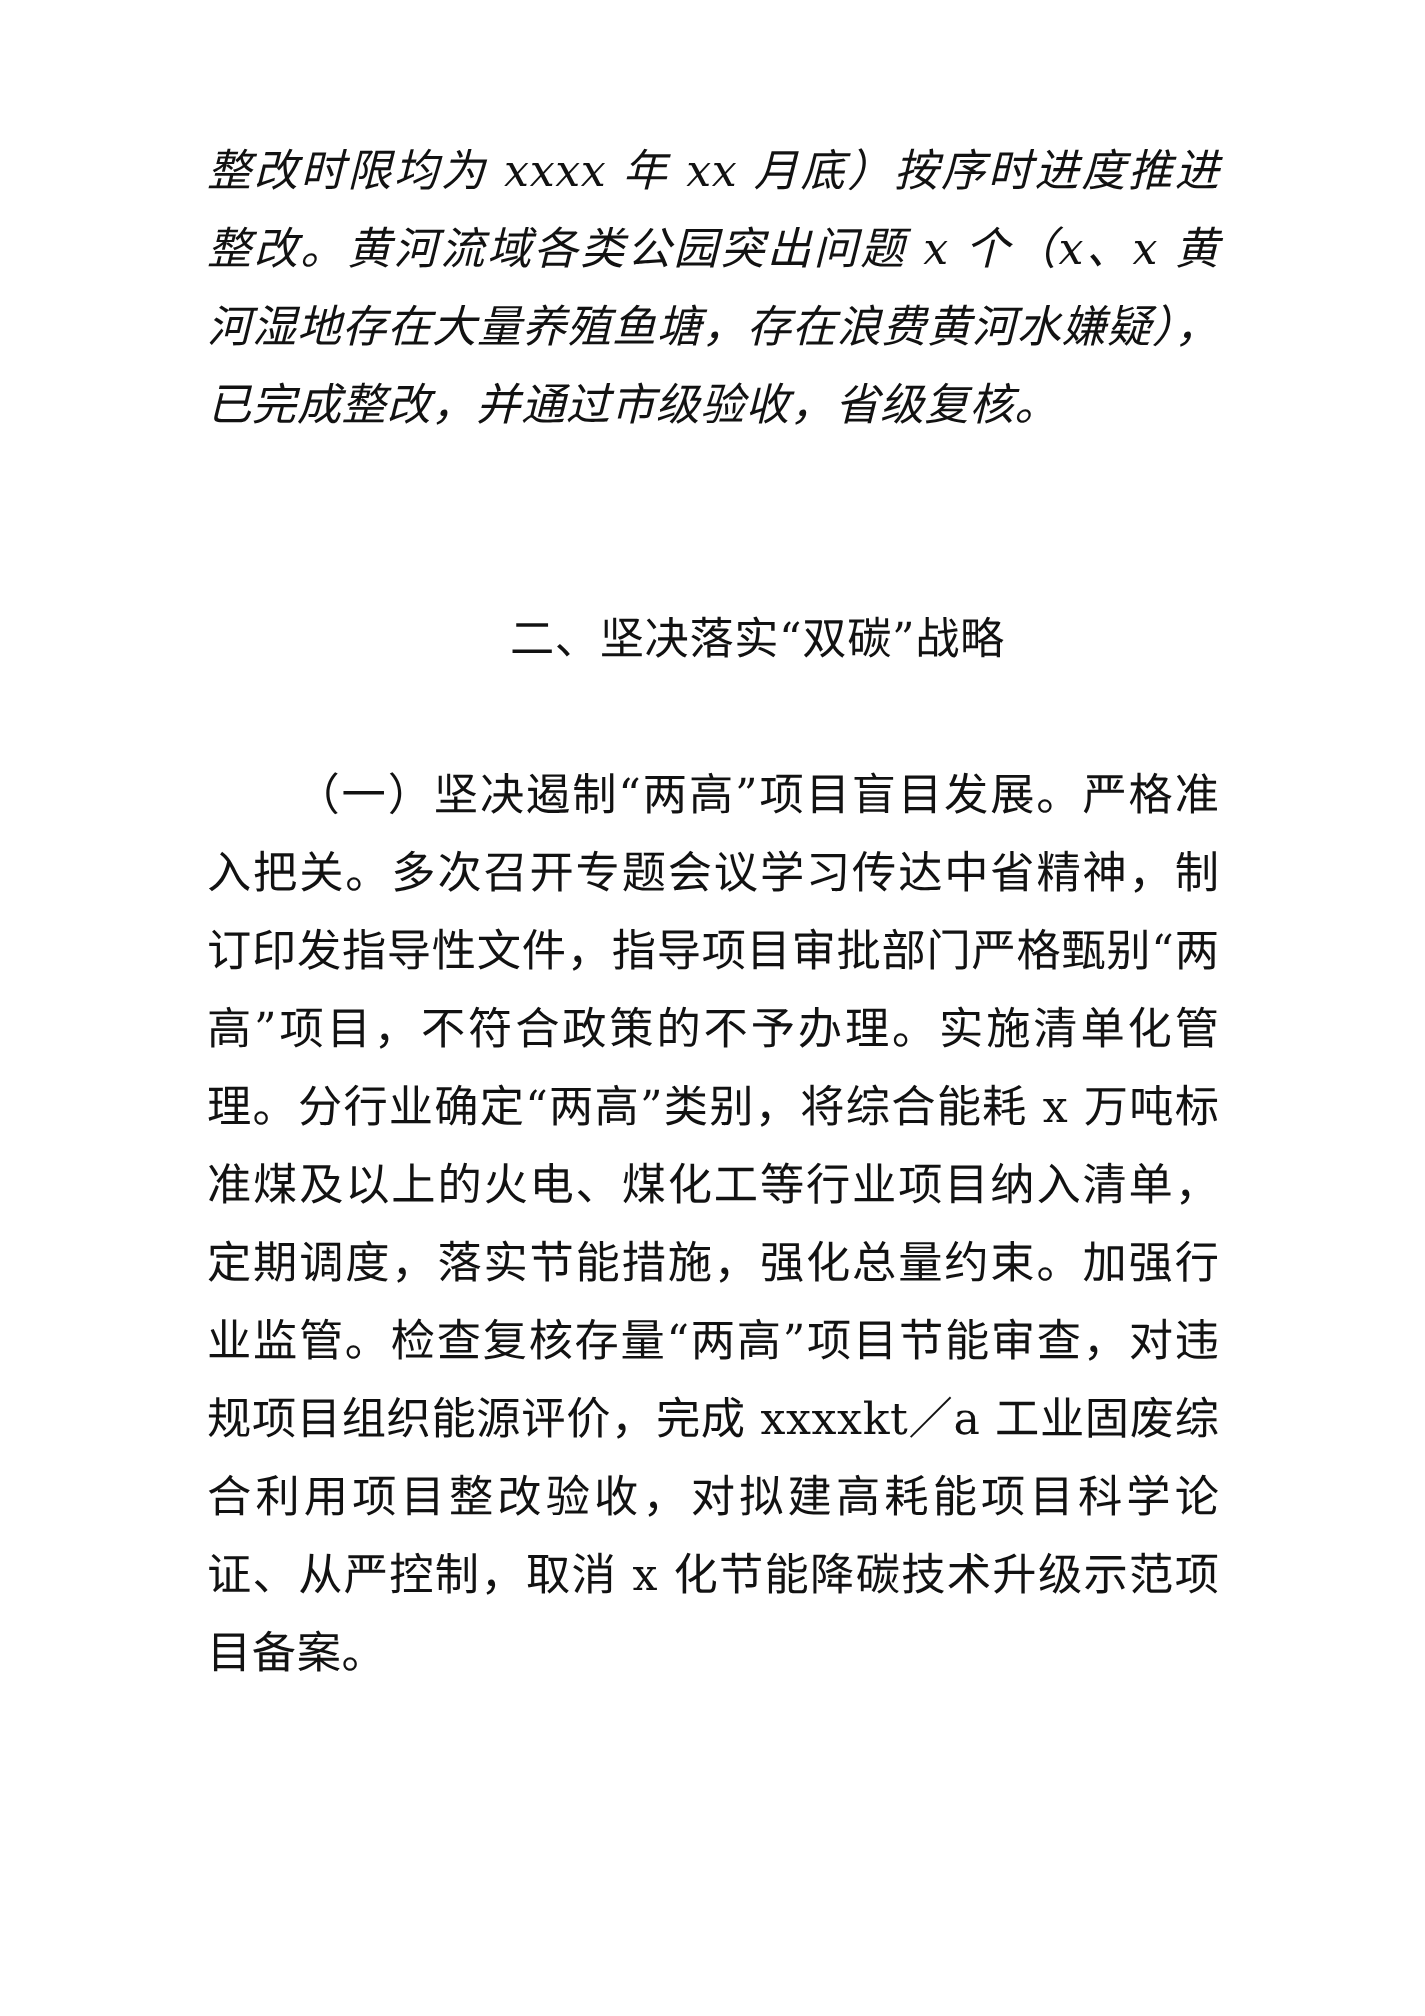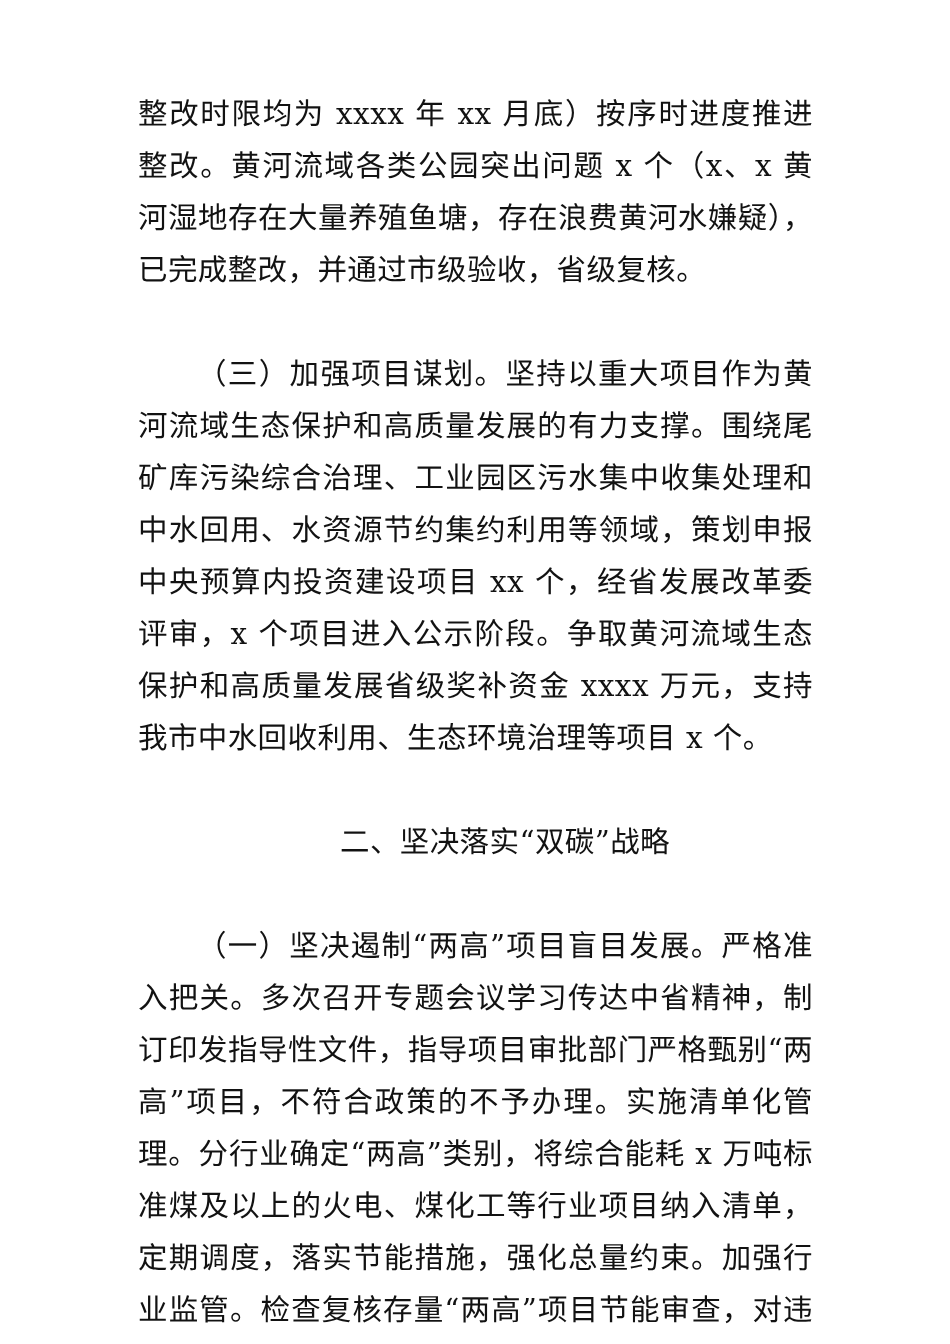--- a/index.html
+++ b/index.html
@@ -43,6 +43,7 @@
   
   .para.no-indent {
     text-indent: 0;
+    font-style: italic;
   }
 
   

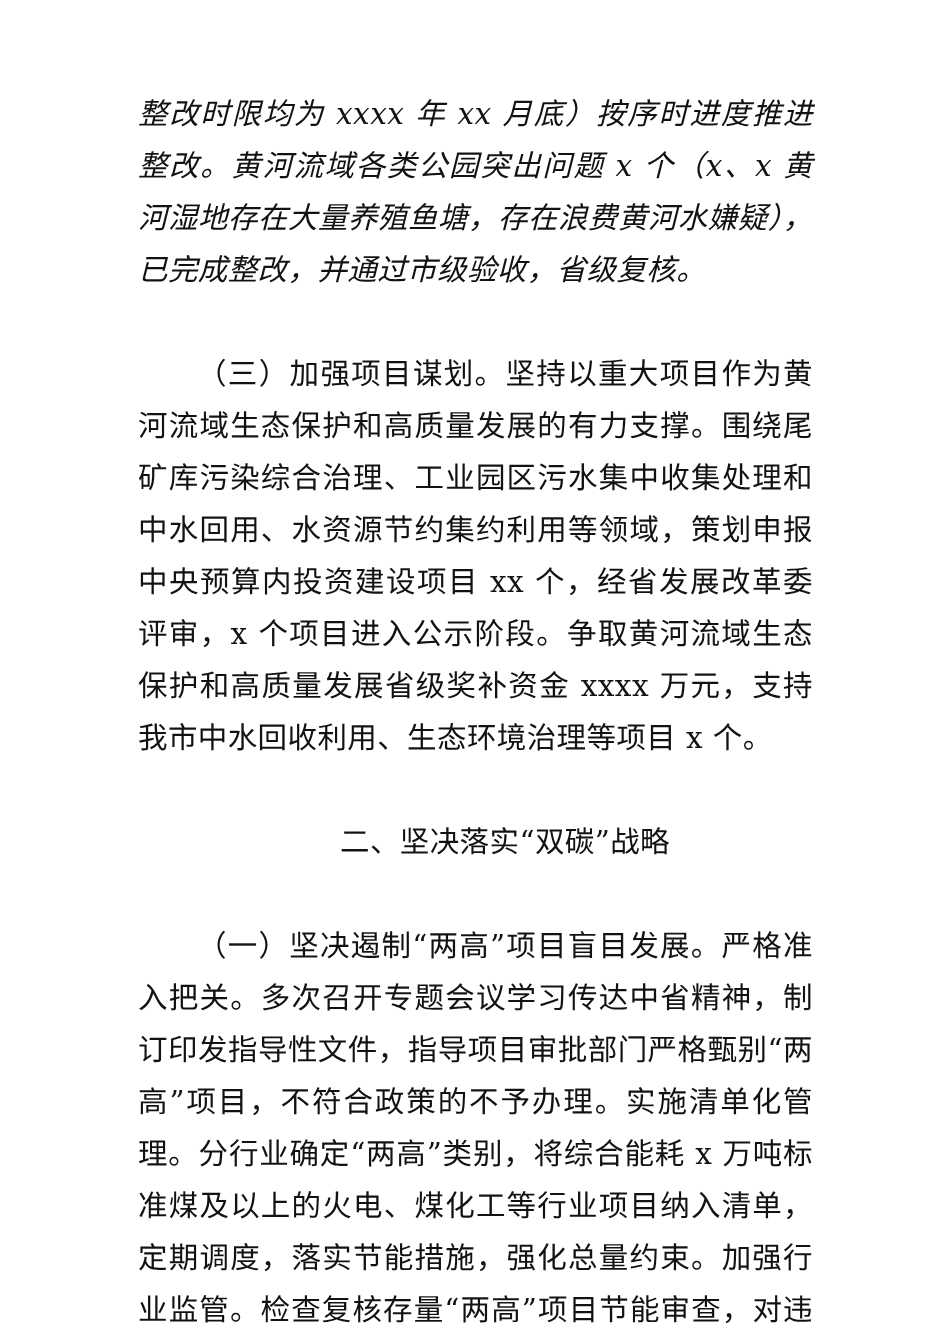--- a/index.html
+++ b/index.html
@@ -74,7 +74,6 @@
 
     <div class="gap"></div>
 
-    <p class="para">（三）加强项目谋划。坚持以重大项目作为黄河流域生态保护和高质量发展的有力支撑。围绕尾矿库污染综合治理、工业园区污水集中收集处理和中水回用、水资源节约集约利用等领域，策划申报中央预算内投资建设项目 xx 个，经省发展改革委评审，x 个项目进入公示阶段。争取黄河流域生态保护和高质量发展省级奖补资金 xxxx 万元，支持我市中水回收利用、生态环境治理等项目 x 个。</p>
 
     <div class="gap"></div>
 

